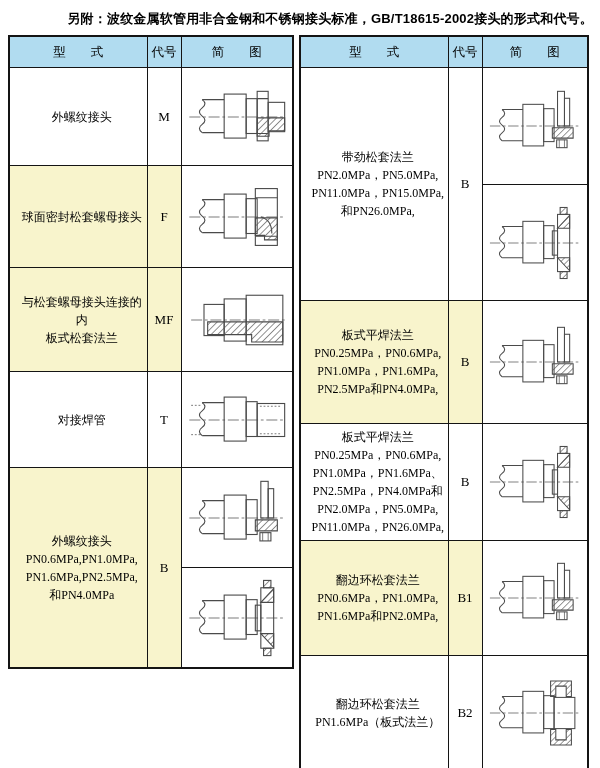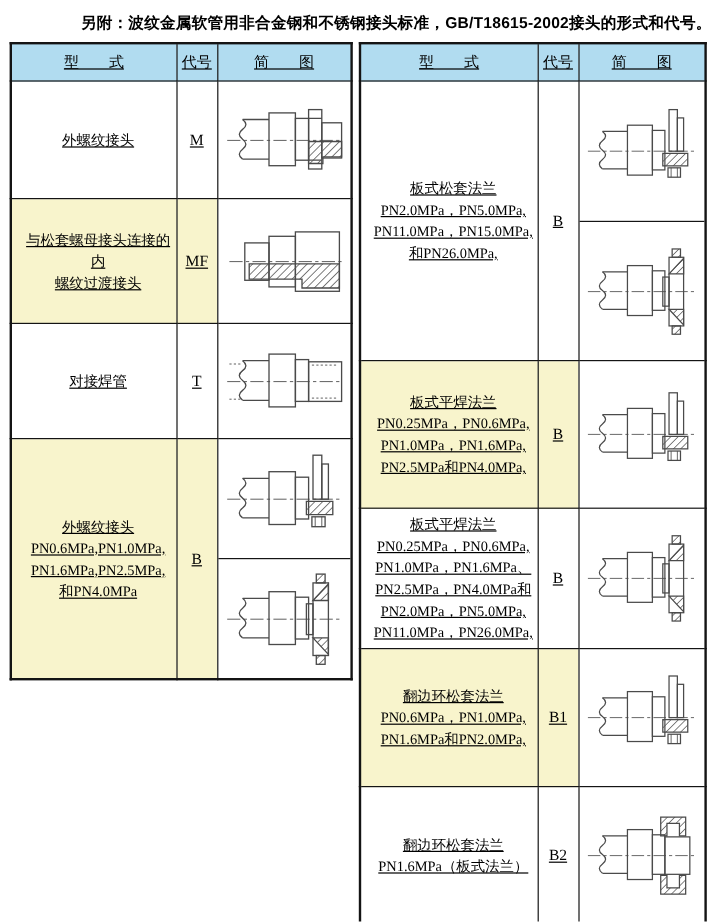--- a/index.html
+++ b/index.html
@@ -8,7 +8,7 @@
   .title{font-size:13px;font-weight:bold;letter-spacing:0.2px;padding:4px 0 7px 1px;white-space:nowrap;text-align:right;}
   .tables{display:flex;gap:5px;align-items:flex-start;}
   table{border-collapse:collapse;table-layout:fixed;background:#fff;}
-  .tbl{border:2px solid #141414;text-decoration:underline;}
+  .tbl{border:2px solid #141414;}
   th,td{border:1px solid #141414;padding:0;vertical-align:middle;}
   th{background:#b1dcf0;font-weight:normal;font-size:12.5px;height:30px;
      font-family:"Liberation Serif",serif;text-align:center;}

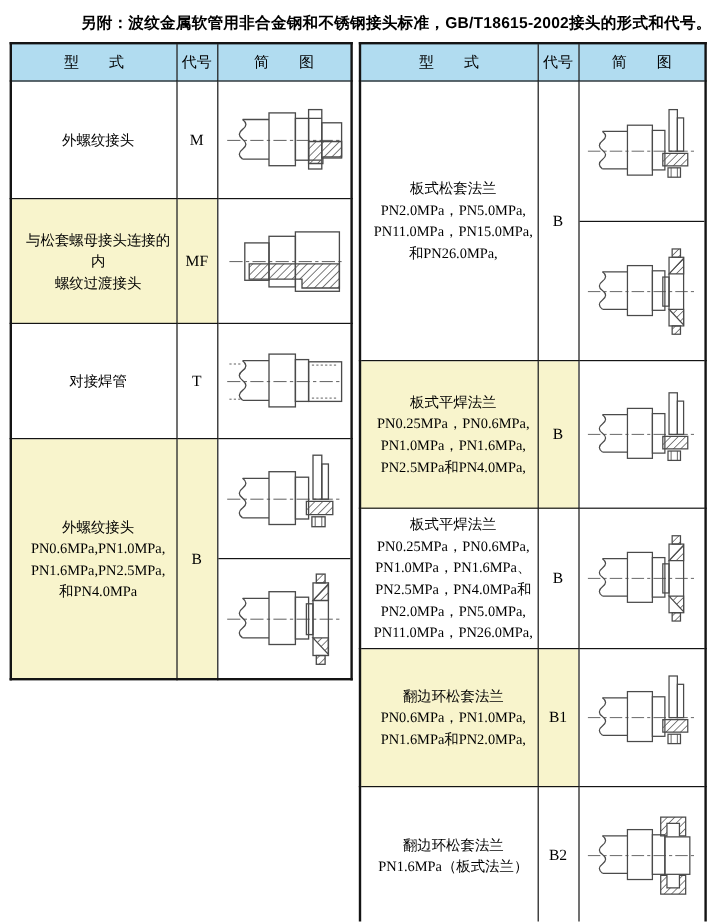--- a/index.html
+++ b/index.html
@@ -191,7 +191,7 @@
         <th>简　　图</th>
       </tr>
       <tr style="height:232px">
-        <td class="type">板式松套法兰
+        <td class="type">带劲松套法兰
 PN2.0MPa，PN5.0MPa,
 PN11.0MPa，PN15.0MPa,
 和PN26.0MPa,</td>

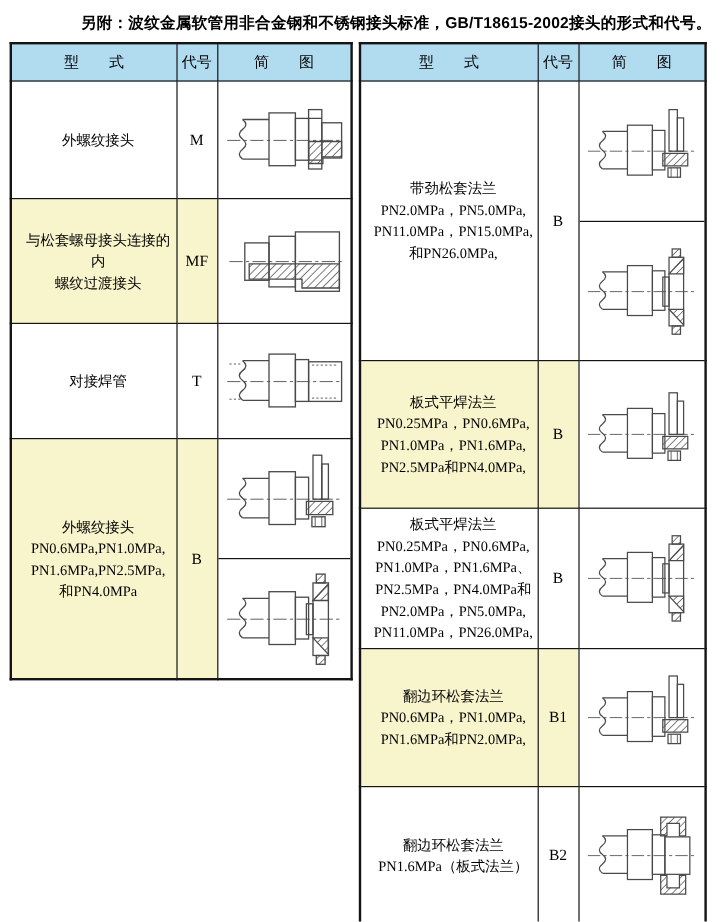--- a/index.html
+++ b/index.html
@@ -135,6 +135,15 @@
               </svg>
         </td>
       </tr>
+      <tr style="height:102px">
+        <td class="type hl">球面密封松套螺母接头</td>
+        <td class="code hl">F</td>
+        <td class="diag">
+          <svg class="d" width="110" height="92" viewBox="0 0 120 90">
+                <use href="#d-f"></use>
+              </svg>
+        </td>
+      </tr>
       <tr style="height:104px">
         <td class="type hl">与松套螺母接头连接的内
 螺纹过渡接头</td>

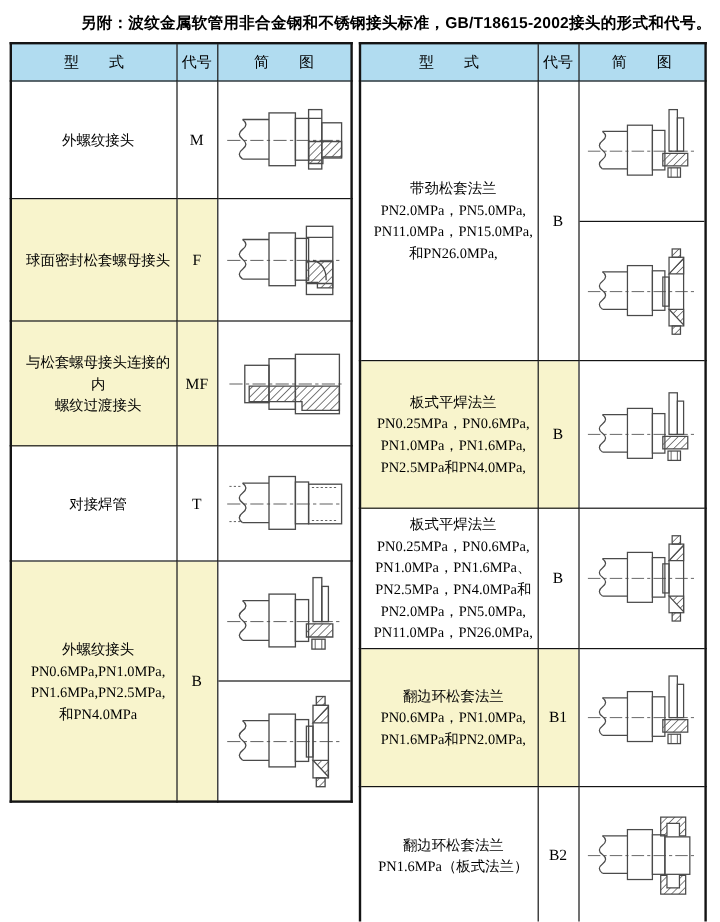--- a/index.html
+++ b/index.html
@@ -146,7 +146,7 @@
       </tr>
       <tr style="height:104px">
         <td class="type hl">与松套螺母接头连接的内
-螺纹过渡接头</td>
+板式松套法兰</td>
         <td class="code hl">MF</td>
         <td class="diag">
           <svg class="d" width="110" height="92" viewBox="0 0 120 90">

